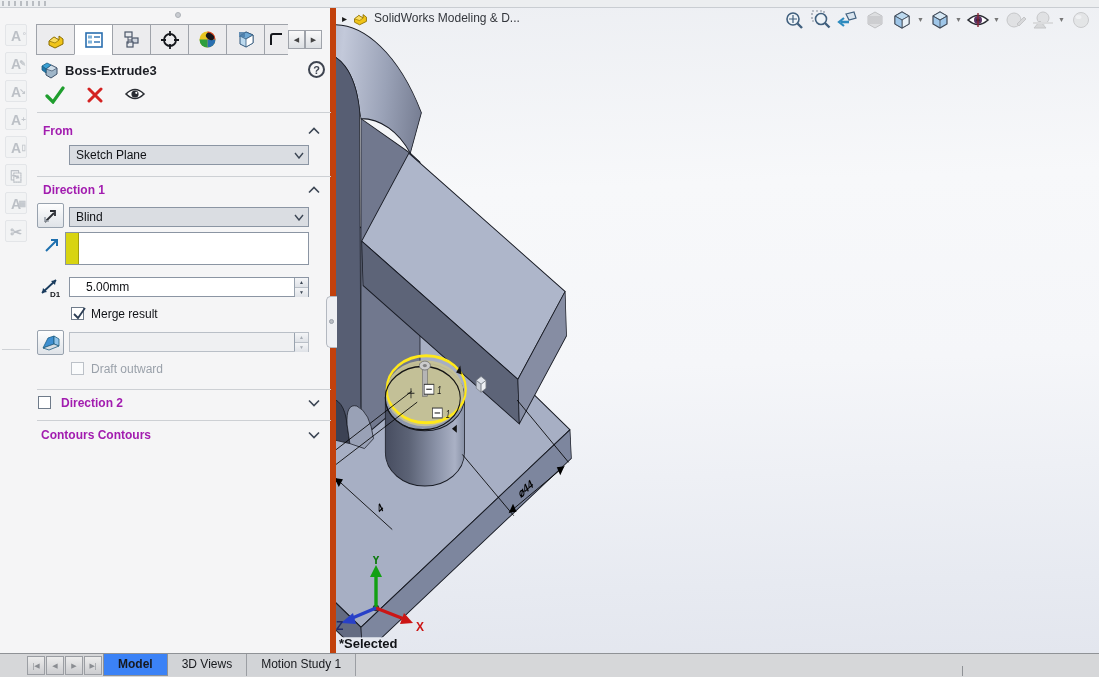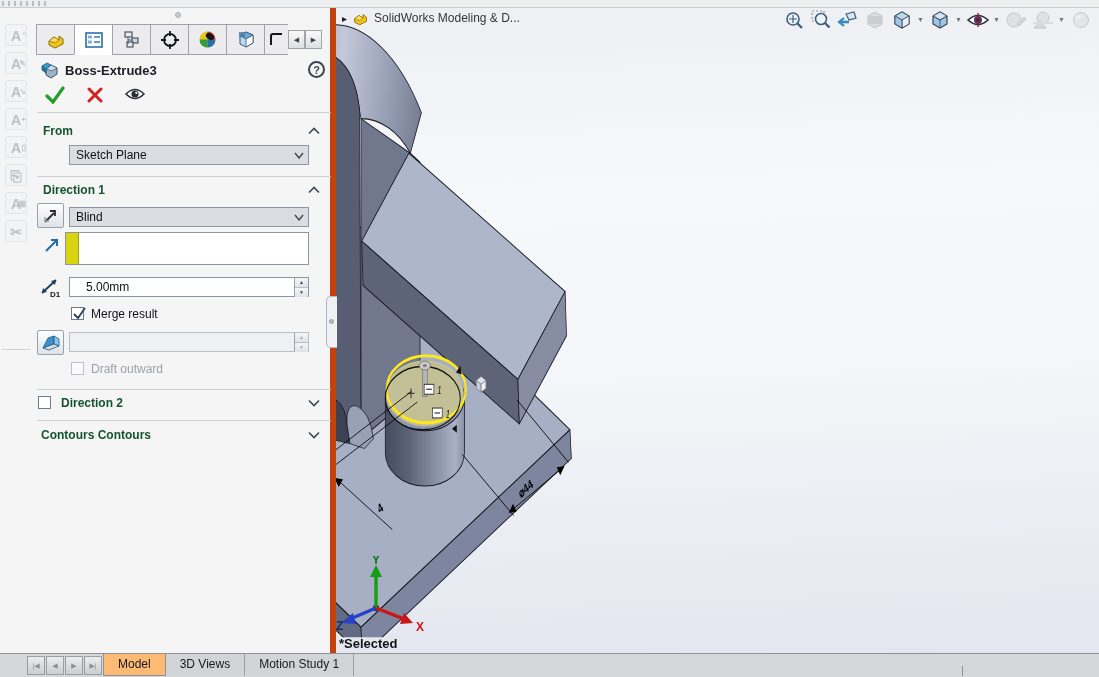--- a/index.html
+++ b/index.html
@@ -44,7 +44,7 @@
 
   .sep { position:absolute; left:4px; width:294px; height:1px; background:#cdd0d4; }
 
-  .sec-label { position:absolute; font-size:12px; font-weight:bold; color:#14532d; }
+  .sec-label { position:absolute; font-size:12px; font-weight:bold; color:#a21caf; }
   .chev { position:absolute; right:10px; width:12px; height:8px; }
 
   .dd { position:absolute; left:36px; width:240px; height:20px; background:#dadde2;

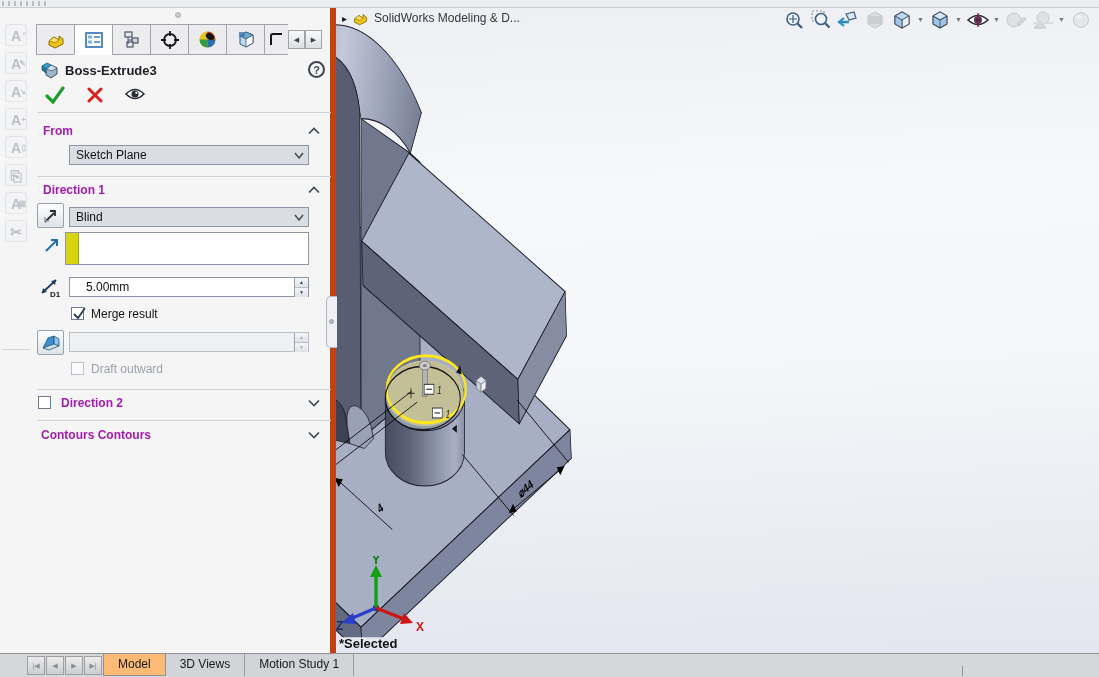--- a/index.html
+++ b/index.html
@@ -101,7 +101,7 @@
   #doc-tabs { position:absolute; left:103px; top:0px; display:flex; height:22px; }
   .dtab { padding:0 14px; font-size:12px; color:#17191d; line-height:21px; background:#d2d4d7;
     border-right:1px solid #9b9ea3; }
-  .dtab.active { background:#fdba74; font-weight:normal; border:1px solid #8f9296; border-top:none; }
+  .dtab.active { background:#3b82f6; font-weight:bold; border:1px solid #8f9296; border-top:none; }
   #bb-div { position:absolute; left:962px; top:12px; width:1px; height:10px; background:#8f9296; }
 
   svg text { font-family:"Liberation Sans", sans-serif; }

